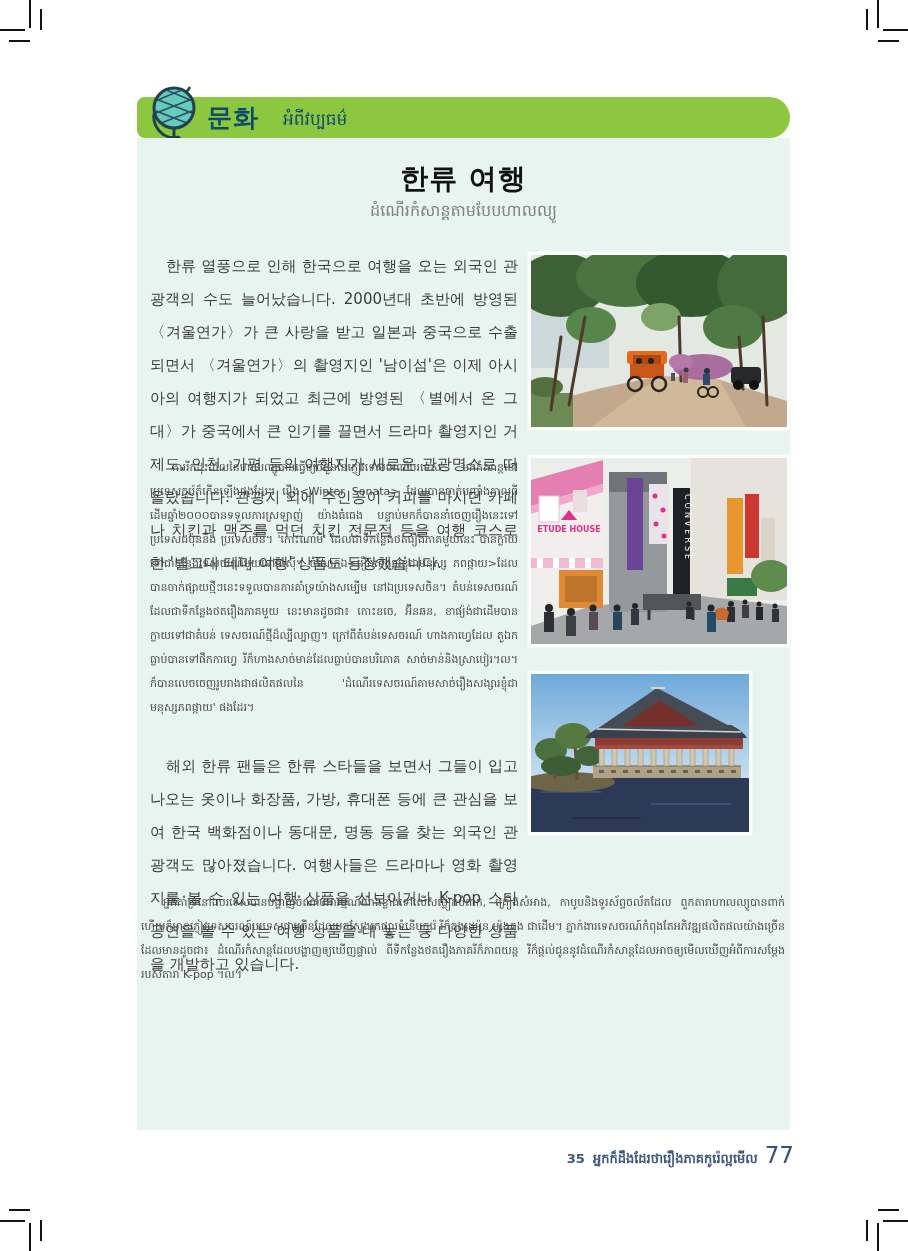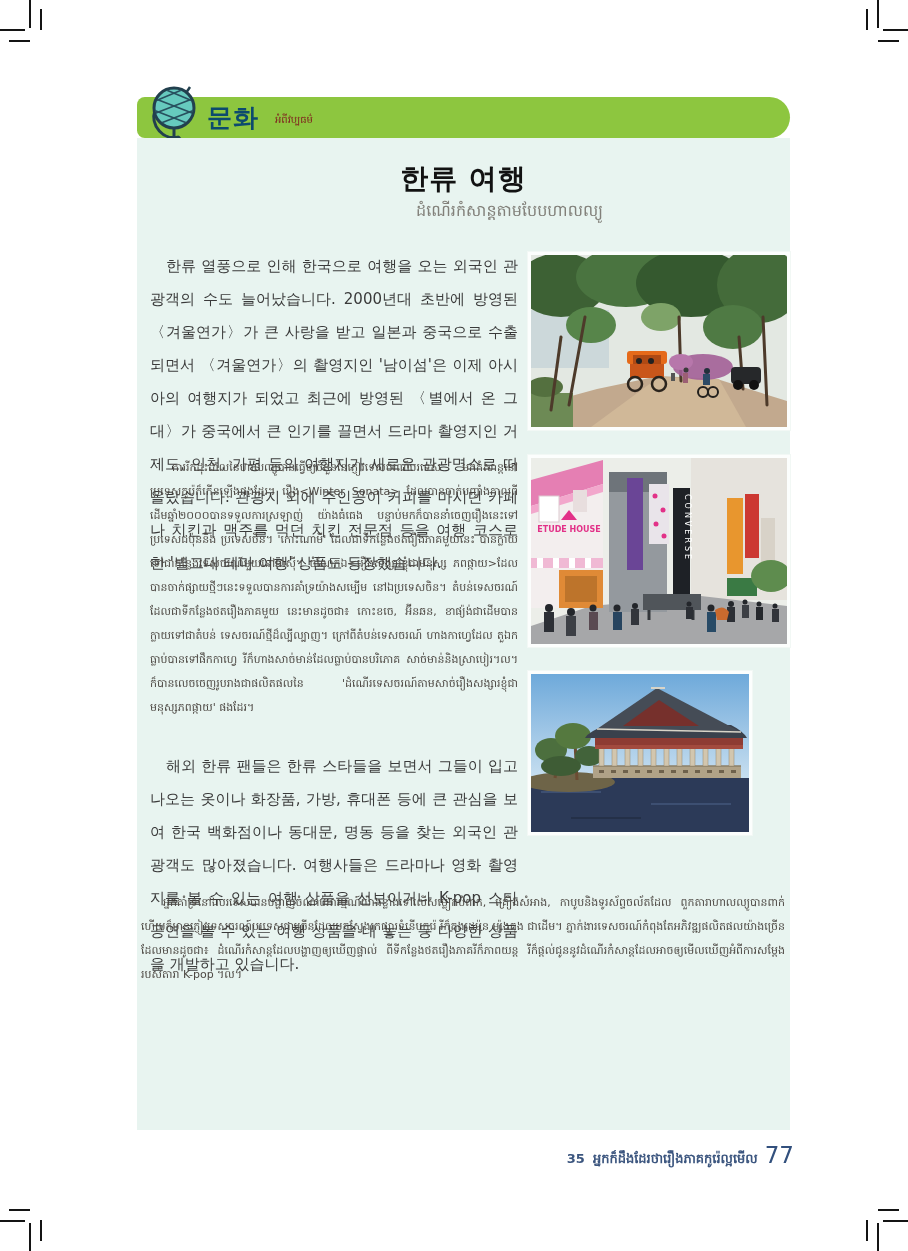--- a/index.html
+++ b/index.html
@@ -21,7 +21,7 @@
   }
   .globe { position:absolute; left:146px; top:82px; }
   .section-ko { color:#0c4a6e; font-weight:bold; font-size:25px; margin-left:70px; letter-spacing:1px; }
-  .section-km { color:#7f1d1d; font-size:10px; margin-left:16px; margin-top:6px; }
+  .section-km { color:#0c4a6e; font-size:17px; margin-left:24px; margin-top:6px; }
 
   
   .content {

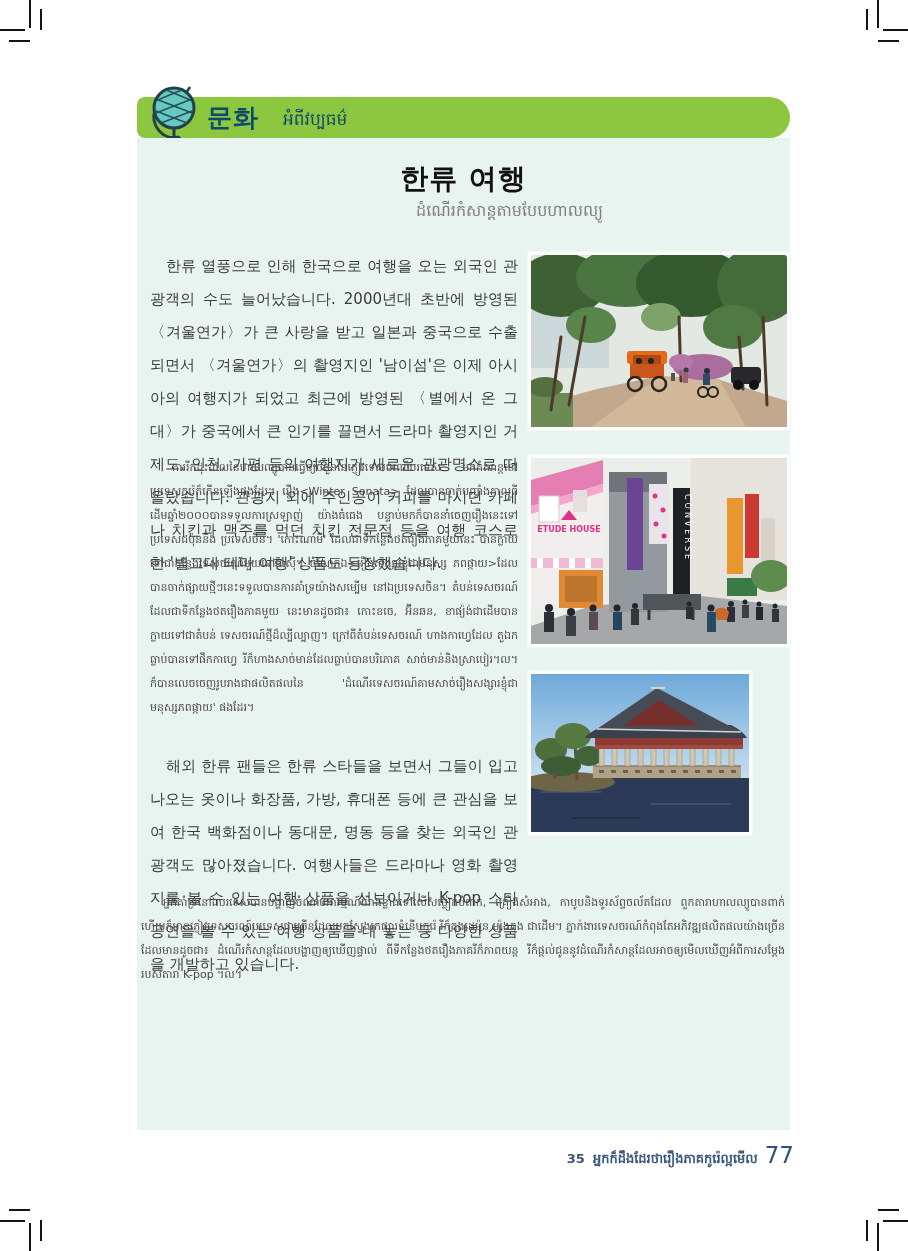--- a/index.html
+++ b/index.html
@@ -34,7 +34,7 @@
   }
   .article-subtitle {
     position:absolute; top:62px; left:0; width:100%; text-align:center;
-    font-size:16px; font-weight:normal; color:#82807a; margin:0;padding-left:46px;
+    font-size:16px; font-weight:normal; color:#82807a; margin:0;
   }
   .para {
     position:absolute; left:13px; width:368px; margin:0;

